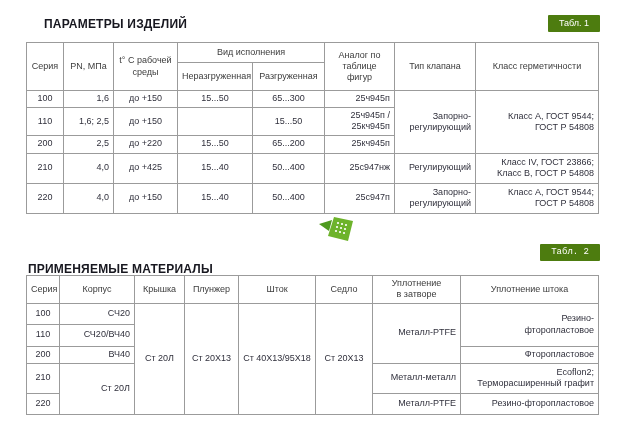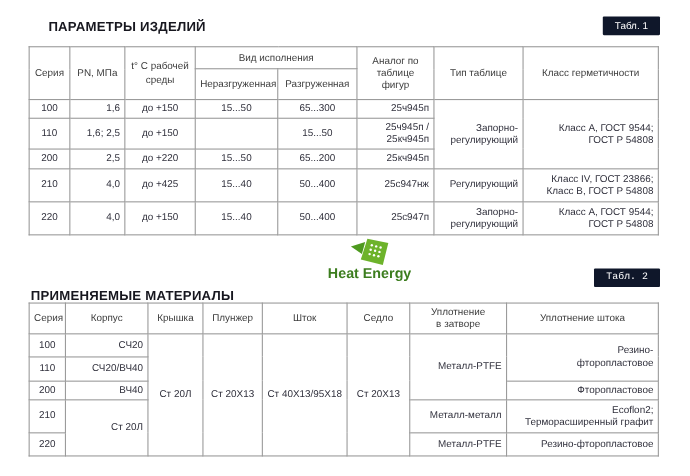--- a/index.html
+++ b/index.html
@@ -6,7 +6,7 @@
   body{width:627px;height:433px;position:relative;font-family:"Liberation Sans",sans-serif;overflow:hidden;}
 
   .title{position:absolute;left:28px;font-size:12px;font-weight:bold;color:#17171f;letter-spacing:.2px;}
-  .badge{position:absolute;right:27px;background:#0f172a;color:#fff;font-size:9px;
+  .badge{position:absolute;right:27px;background:#4d7c0f;color:#fff;font-size:9px;
          padding:4px 11px;line-height:1;border-radius:1px;}
 
   table{position:absolute;left:26px;border-collapse:collapse;table-layout:fixed;}

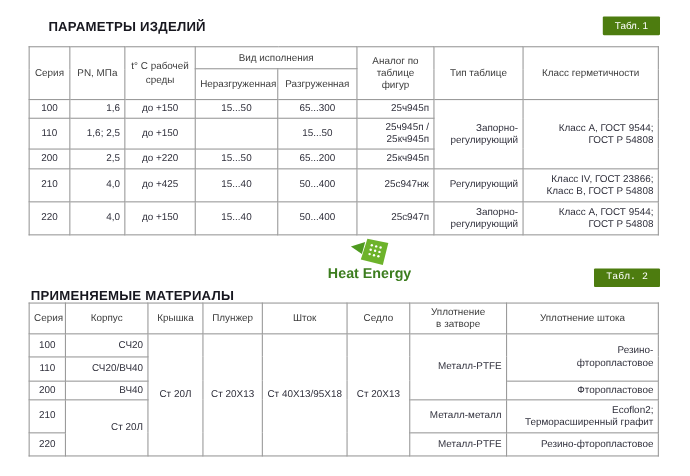--- a/index.html
+++ b/index.html
@@ -53,7 +53,7 @@
     <th rowspan="2">t° С рабочей среды</th>
     <th colspan="2">Вид исполнения</th>
     <th rowspan="2">Аналог по таблице фигур</th>
-    <th rowspan="2">Тип таблице</th>
+    <th rowspan="2">Тип клапана</th>
     <th rowspan="2">Класс герметичности</th>
   </tr>
   <tr class="rh28">

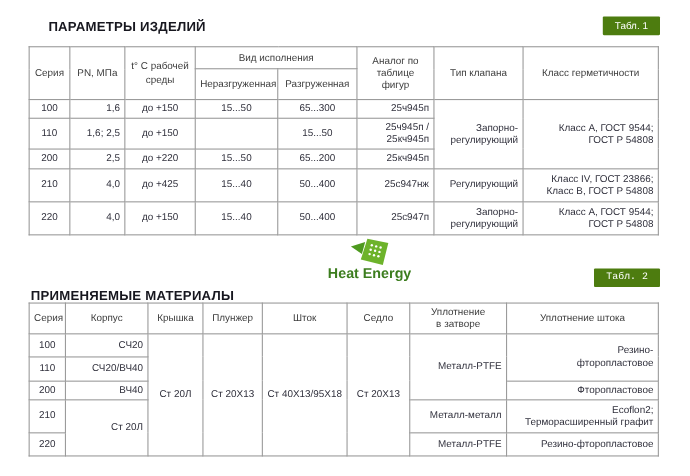--- a/index.html
+++ b/index.html
@@ -129,7 +129,6 @@
         <circle cx="32" cy="18" r="1.1"></circle>
     </g>
   </svg>
-  <span class="name">Heat Energy</span>
 </div>
 
 <div class="title title2">ПРИМЕНЯЕМЫЕ МАТЕРИАЛЫ</div>

